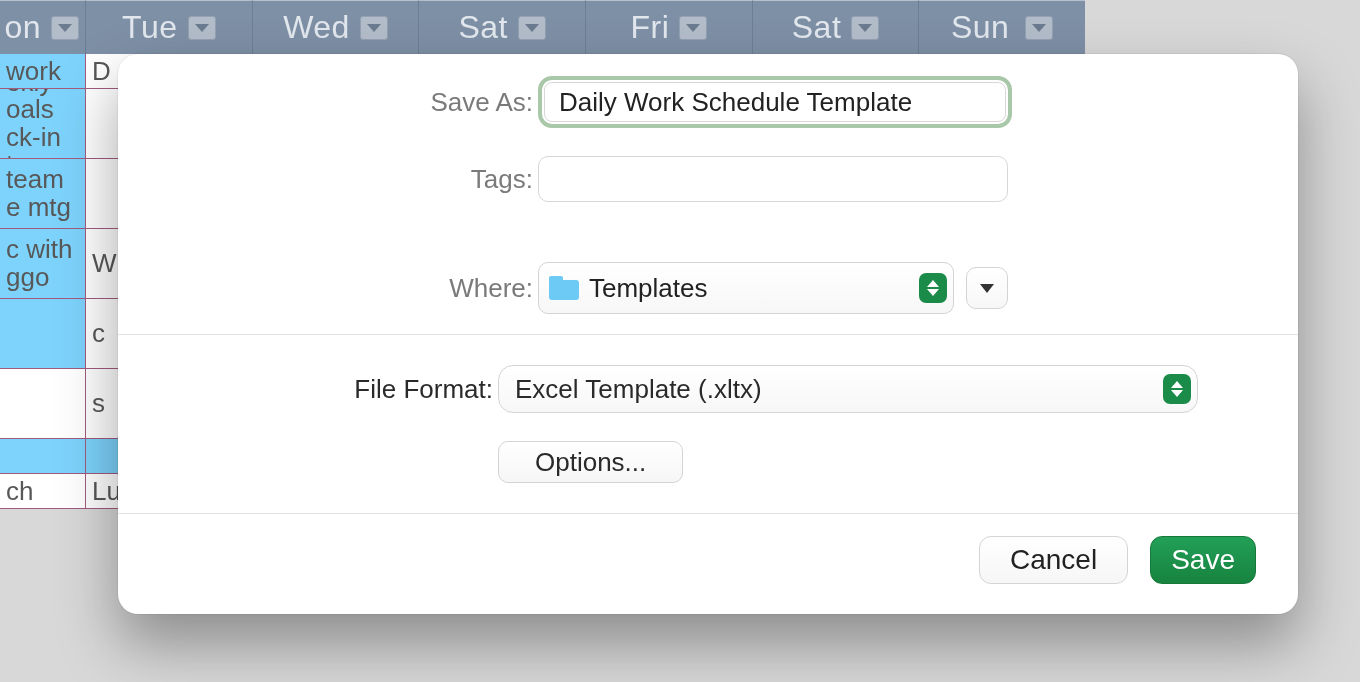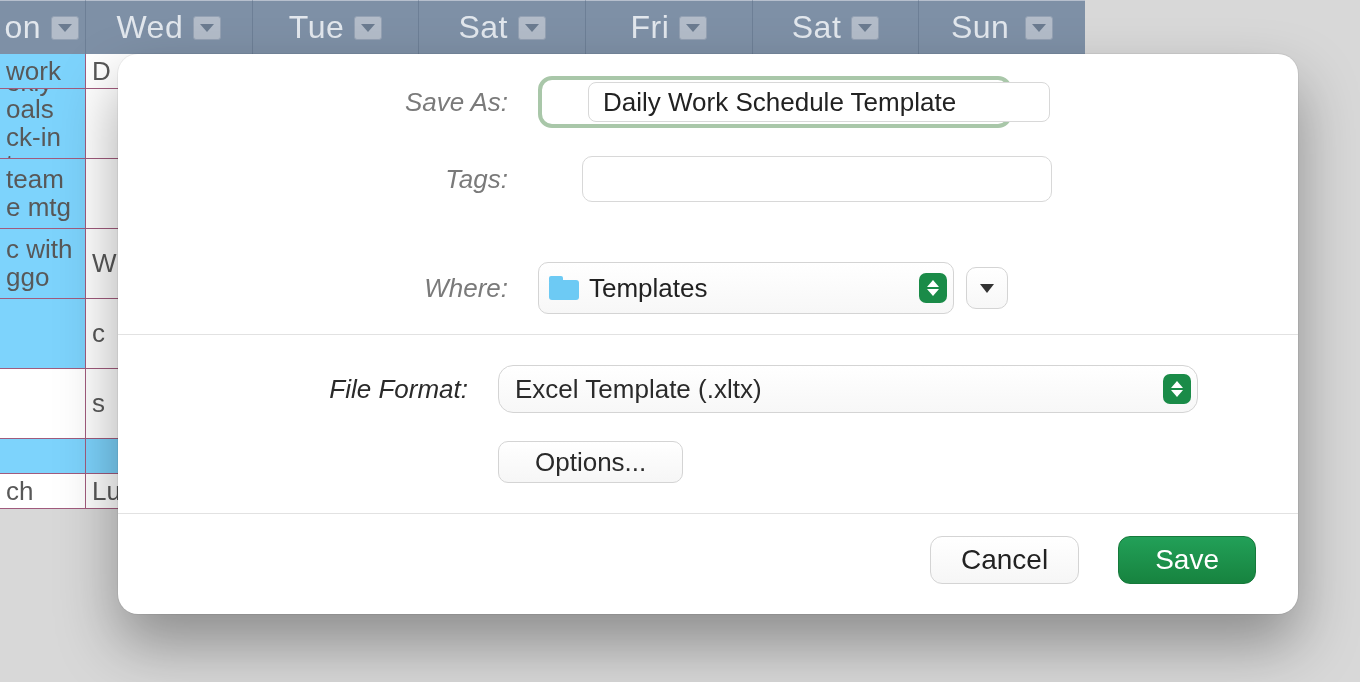--- a/index.html
+++ b/index.html
@@ -220,13 +220,13 @@
         </span>
     </div>
     <div class="cal-head-cell">
+      <span>Tue</span>
+      <span class="cal-chevron-box">
+          <span class="cal-chev"></span>
+        </span>
+    </div>
+    <div class="cal-head-cell">
       <span>Wed</span>
-      <span class="cal-chevron-box">
-          <span class="cal-chev"></span>
-        </span>
-    </div>
-    <div class="cal-head-cell">
-      <span>Tue</span>
       <span class="cal-chevron-box">
           <span class="cal-chev"></span>
         </span>

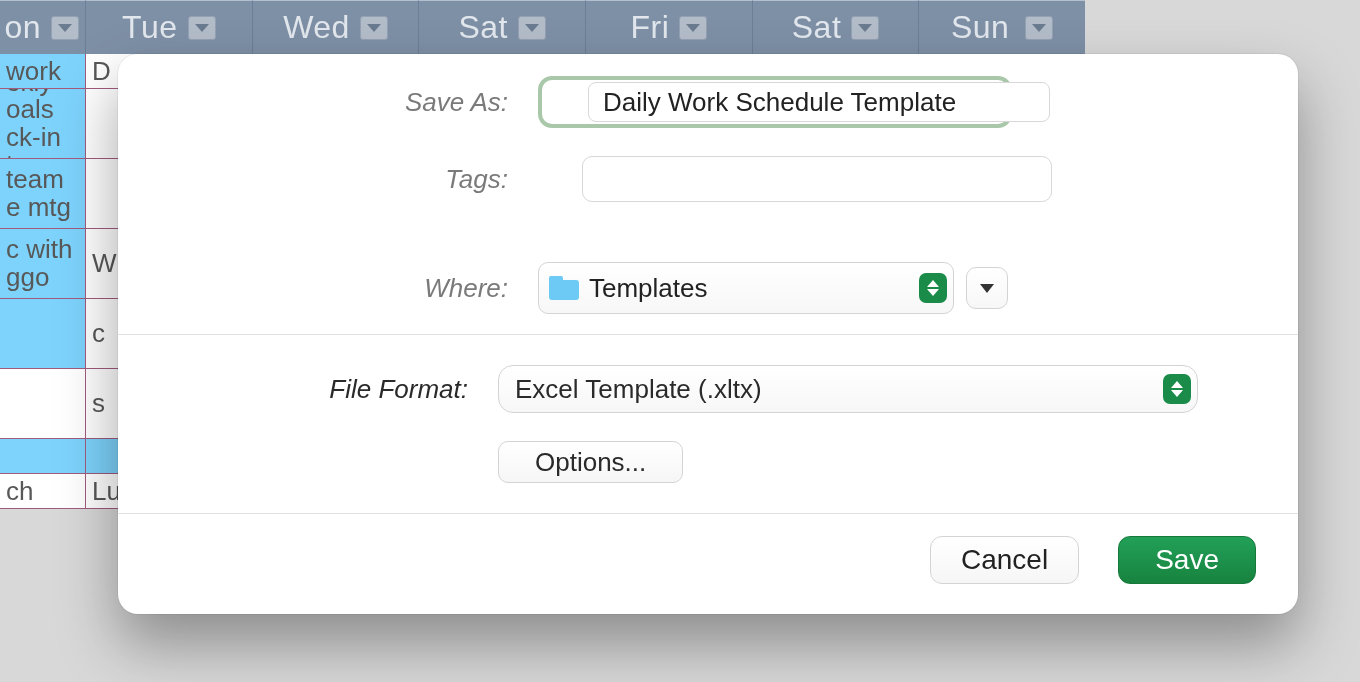--- a/index.html
+++ b/index.html
@@ -104,10 +104,9 @@
   .lbl {
     width: 360px;
     text-align: right;
-    padding-right: 30px;
+    padding-right: 5px;
     color: #7a7a7a;
     font-size: 26px;
-    font-style: italic;
   }
   .lbl.dark { color: #2a2a2a; }
   .ctrl { flex: 1; display: flex; align-items: center; gap: 12px; }

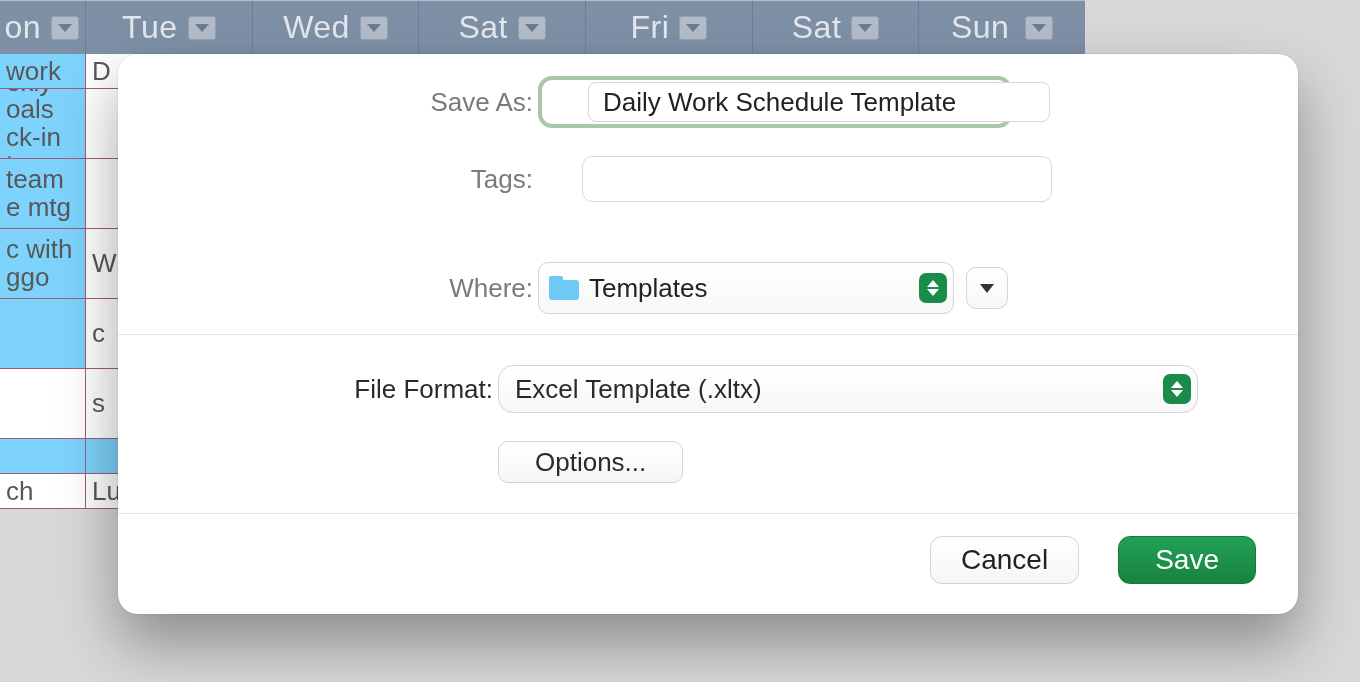--- a/index.html
+++ b/index.html
@@ -120,7 +120,6 @@
     color: #222;
     background: #fff;
     outline: none;
-    margin-left: 44px;
   }
   .save-as-wrap {
     border: 4px solid #a9c7a9;

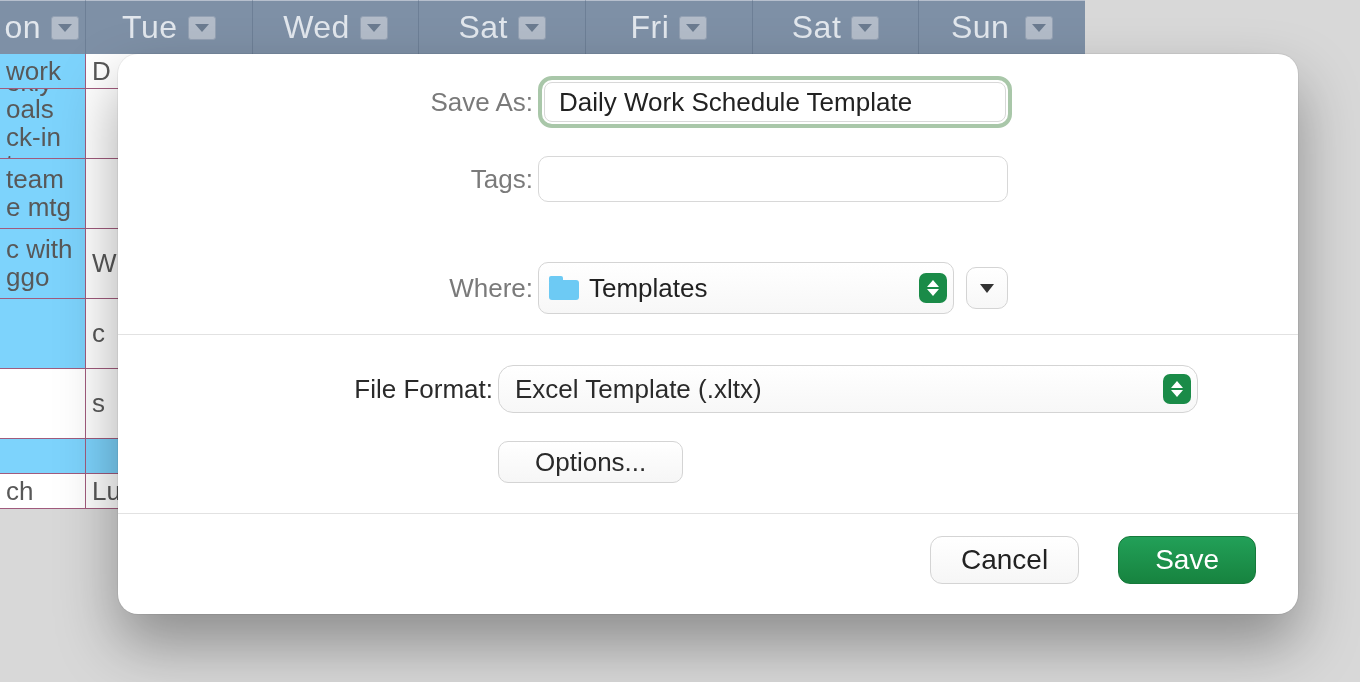--- a/index.html
+++ b/index.html
@@ -202,8 +202,7 @@
     background: linear-gradient(#22a058,#17833f);
     border: 1px solid #16793b;
     color: #fff;
-    padding: 0 36px;
-    margin-left: 17px;
+    padding: 0 20px;
   }
 </style>
 </head>

